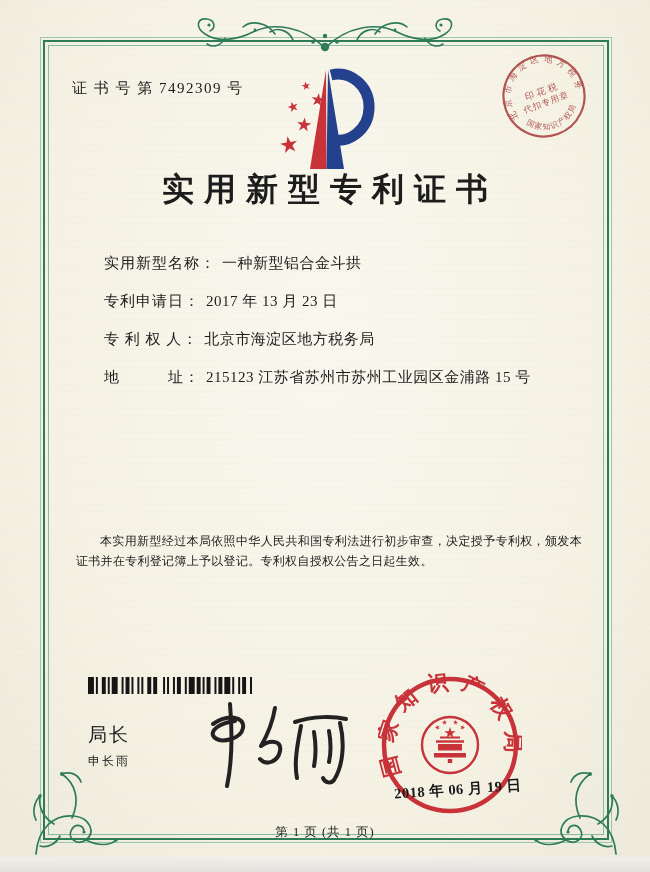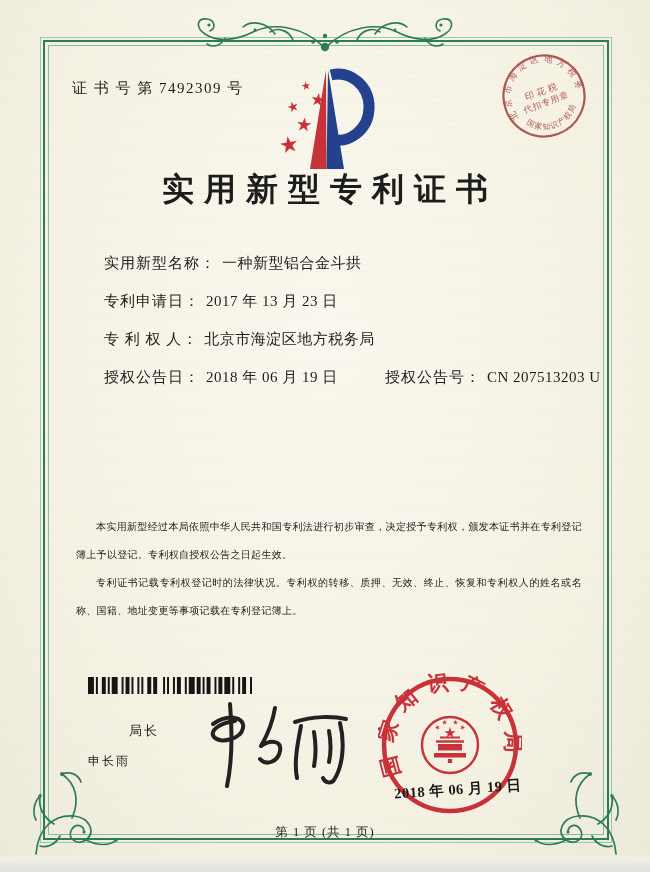--- a/index.html
+++ b/index.html
@@ -177,6 +177,9 @@
     </div>
     <div class="frow">
       <span class="flabel">专 利 权 人：</span><span class="fvalue">北京市海淀区地方税务局</span>
+    </div>
+    <div class="frow">
+      <span class="flabel">地　　　址：</span><span class="fvalue">215123 江苏省苏州市苏州工业园区金浦路 15 号</span>
     </div>
     <div class="frow grant-row">
       <span>

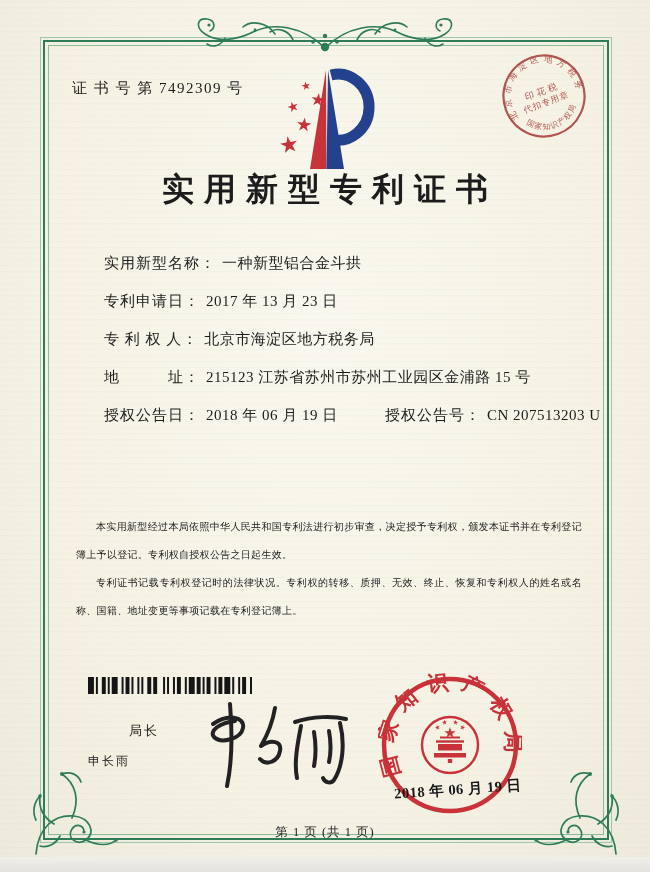--- a/index.html
+++ b/index.html
@@ -180,14 +180,6 @@
     </div>
     <div class="frow">
       <span class="flabel">地　　　址：</span><span class="fvalue">215123 江苏省苏州市苏州工业园区金浦路 15 号</span>
-    </div>
-    <div class="frow grant-row">
-      <span>
-        <span class="flabel">授权公告日：</span><span class="fvalue">2018 年 06 月 19 日</span>
-      </span>
-      <span class="grant-right">
-        <span class="flabel">授权公告号：</span><span class="fvalue">CN 207513203 U</span>
-      </span>
     </div>
   </div>
 

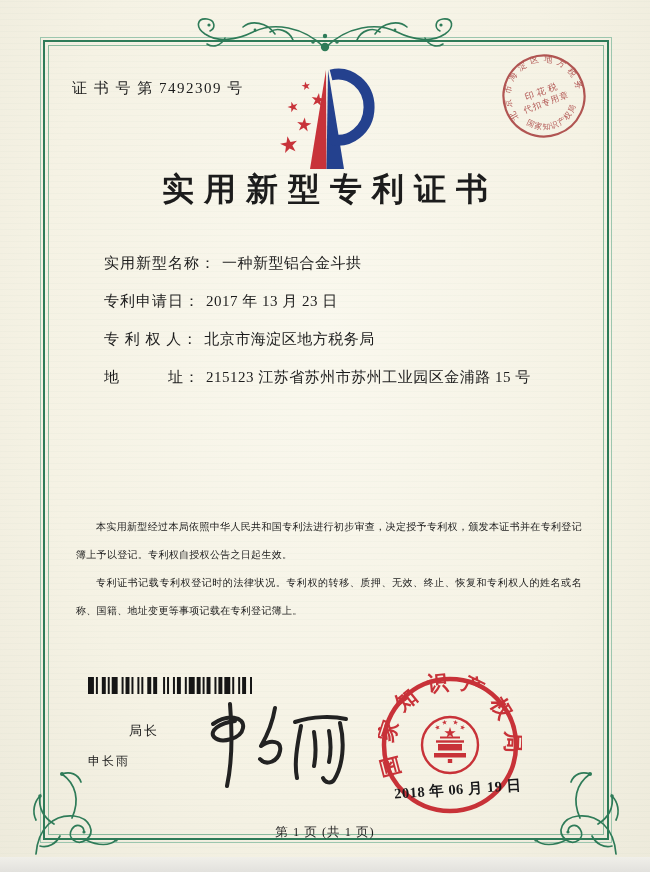--- a/index.html
+++ b/index.html
@@ -47,8 +47,8 @@
   .grant-right { position:absolute; left:281px; top:0; }
 
   
-  .body-text { position:absolute; left:76px; top:513px; width:506px;
-    font-size:10px; line-height:28px; text-align:justify; letter-spacing:0.3px; }
+  .body-text { position:absolute; left:76px; top:531px; width:506px;
+    font-size:12px; line-height:20px; text-align:justify; letter-spacing:0.3px; }
   .body-text p { text-indent:2em; margin:0; }
 
   

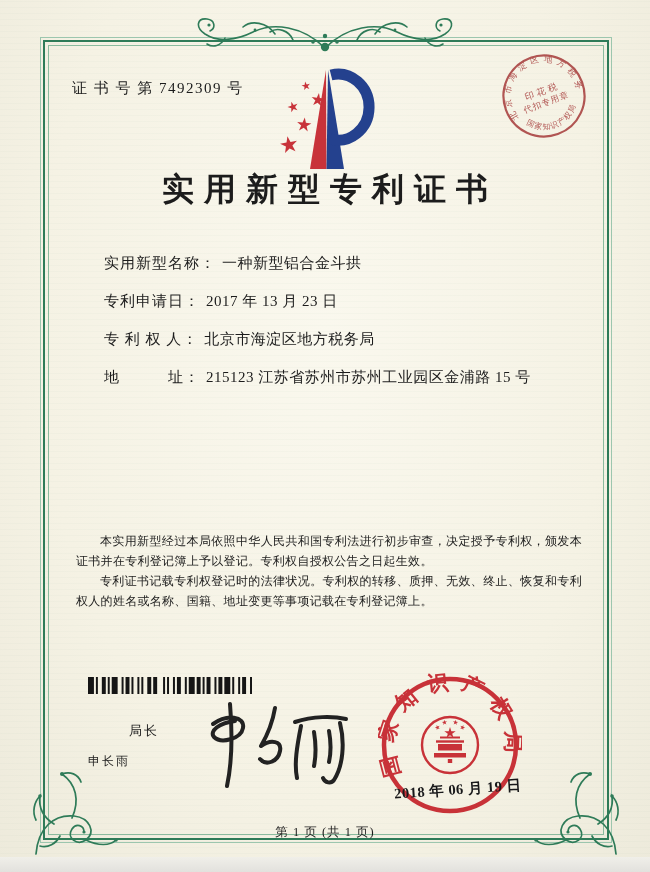--- a/index.html
+++ b/index.html
@@ -185,7 +185,6 @@
 
   <div class="body-text">
     <p>本实用新型经过本局依照中华人民共和国专利法进行初步审查，决定授予专利权，颁发本证书并在专利登记簿上予以登记。专利权自授权公告之日起生效。</p>
-    <p>专利证书记载专利权登记时的法律状况。专利权的转移、质押、无效、终止、恢复和专利权人的姓名或名称、国籍、地址变更等事项记载在专利登记簿上。</p>
   </div>
 
   <svg class="barcode" id="barcode-svg" viewBox="0 0 164 17">

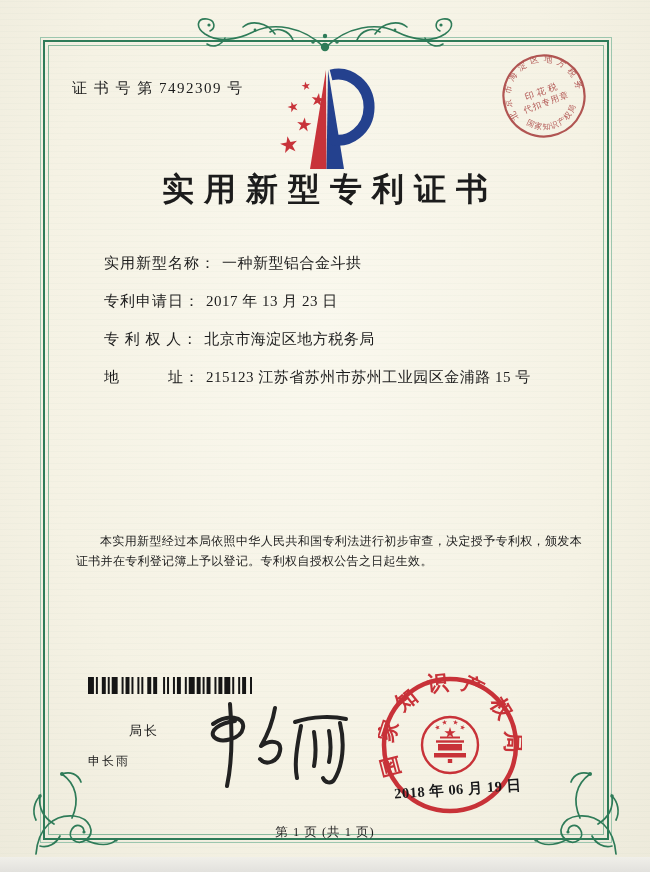--- a/index.html
+++ b/index.html
@@ -53,8 +53,8 @@
 
   
   .barcode { position:absolute; left:88px; top:677px; width:164px; height:17px; }
-  .director-title { position:absolute; left:88px; top:722px; font-size:13px;
-    letter-spacing:2px; font-family:Liberation Serif, serif;margin-left:41px; }
+  .director-title { position:absolute; left:88px; top:722px; font-size:19px;
+    letter-spacing:2px; font-family:Liberation Serif, serif; }
   .director-name  { position:absolute; left:88px; top:753px; font-size:12px;
     letter-spacing:2px; font-family:"Liberation Sans","DejaVu Sans",sans-serif; }
   .signature { position:absolute; left:183px; top:698px; width:200px; height:92px; }

